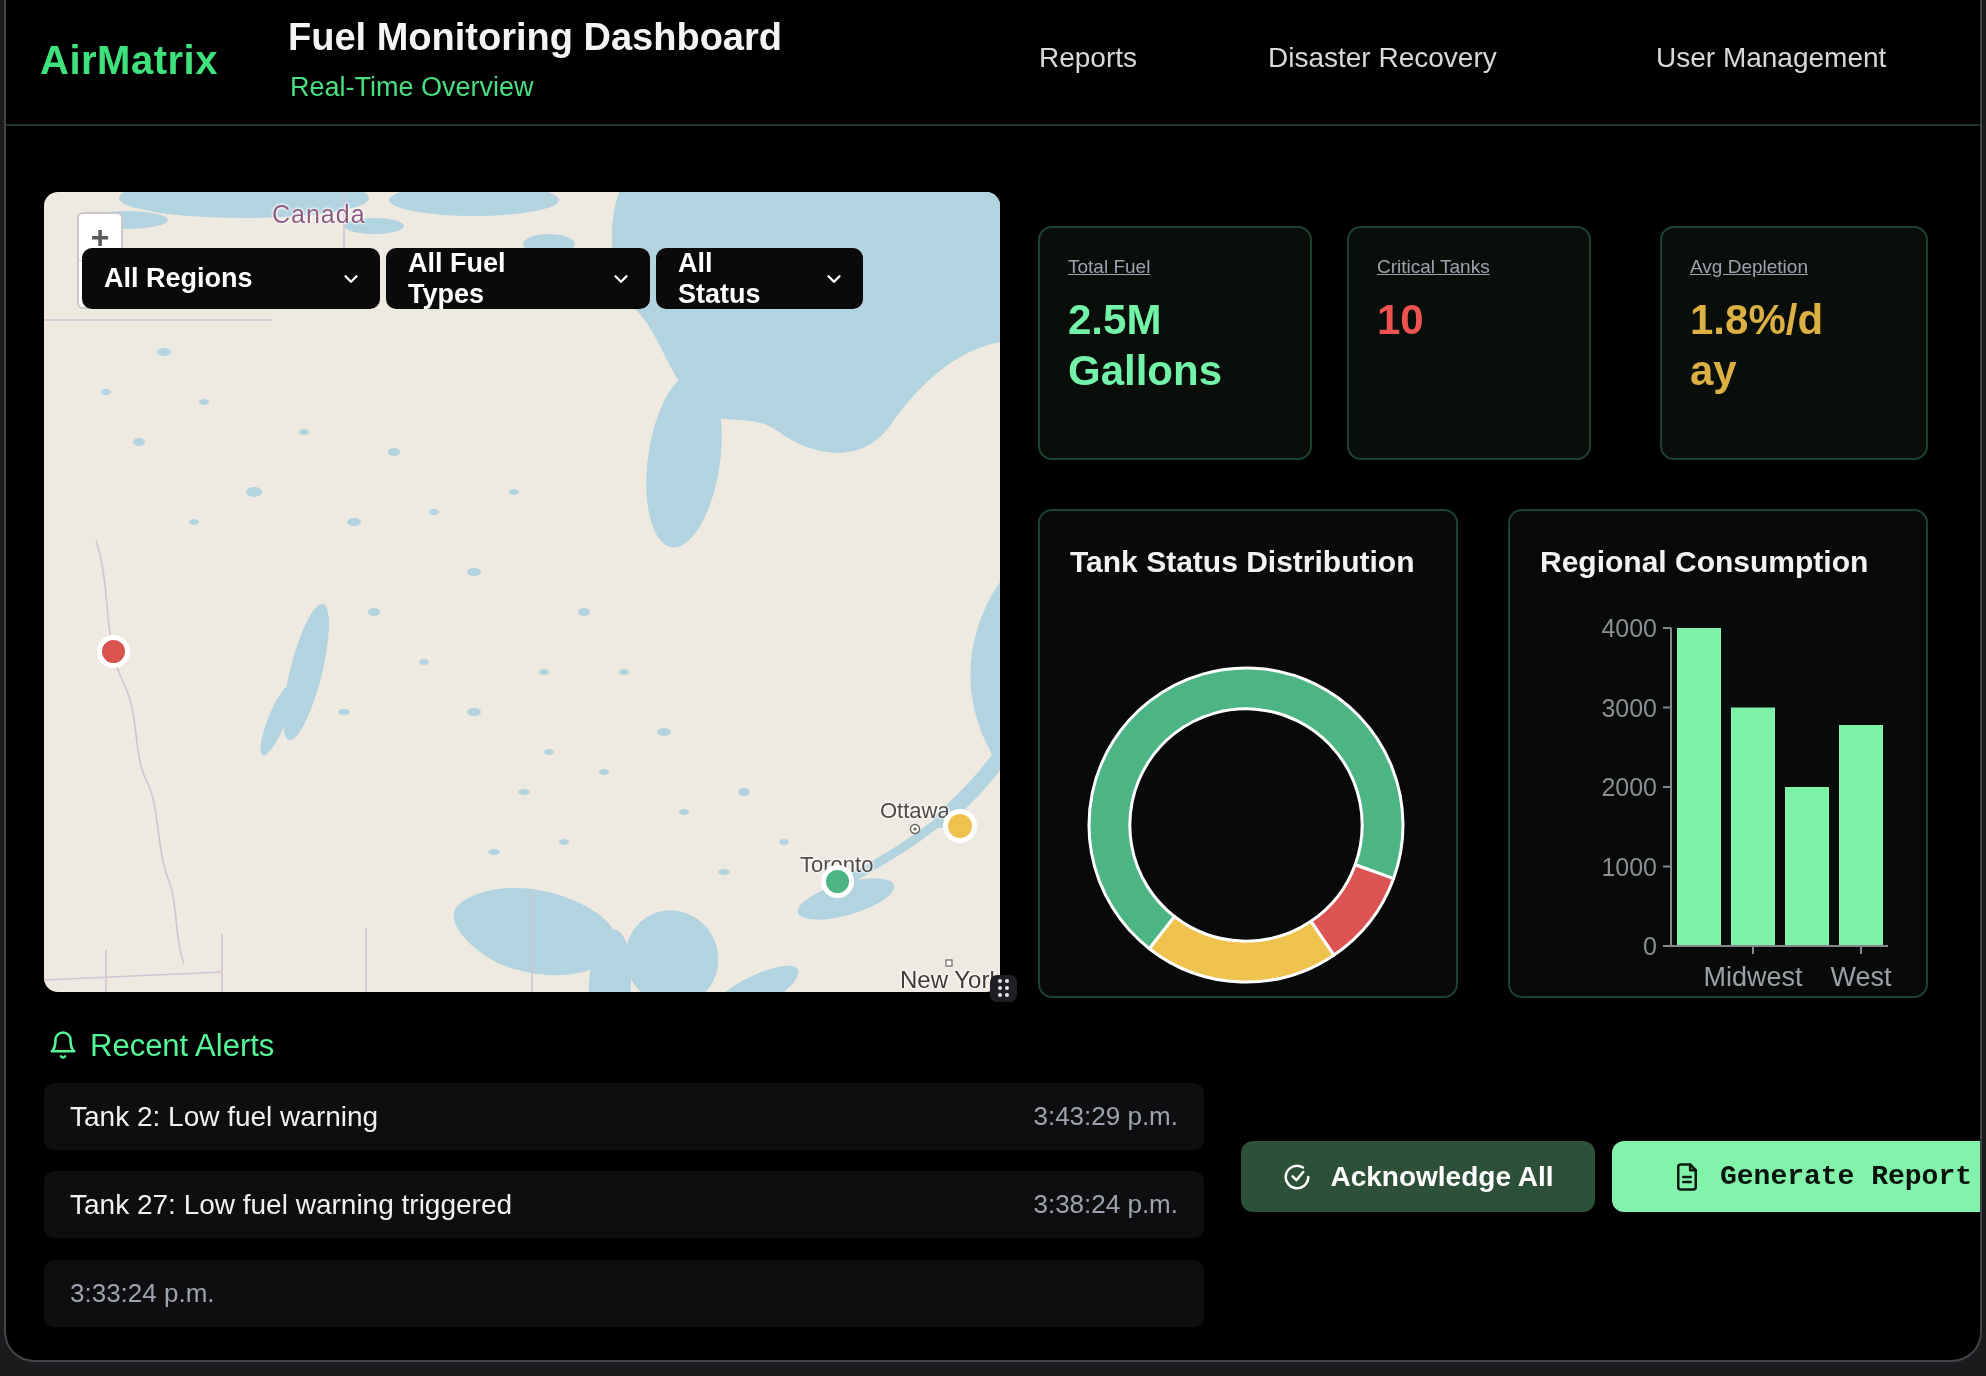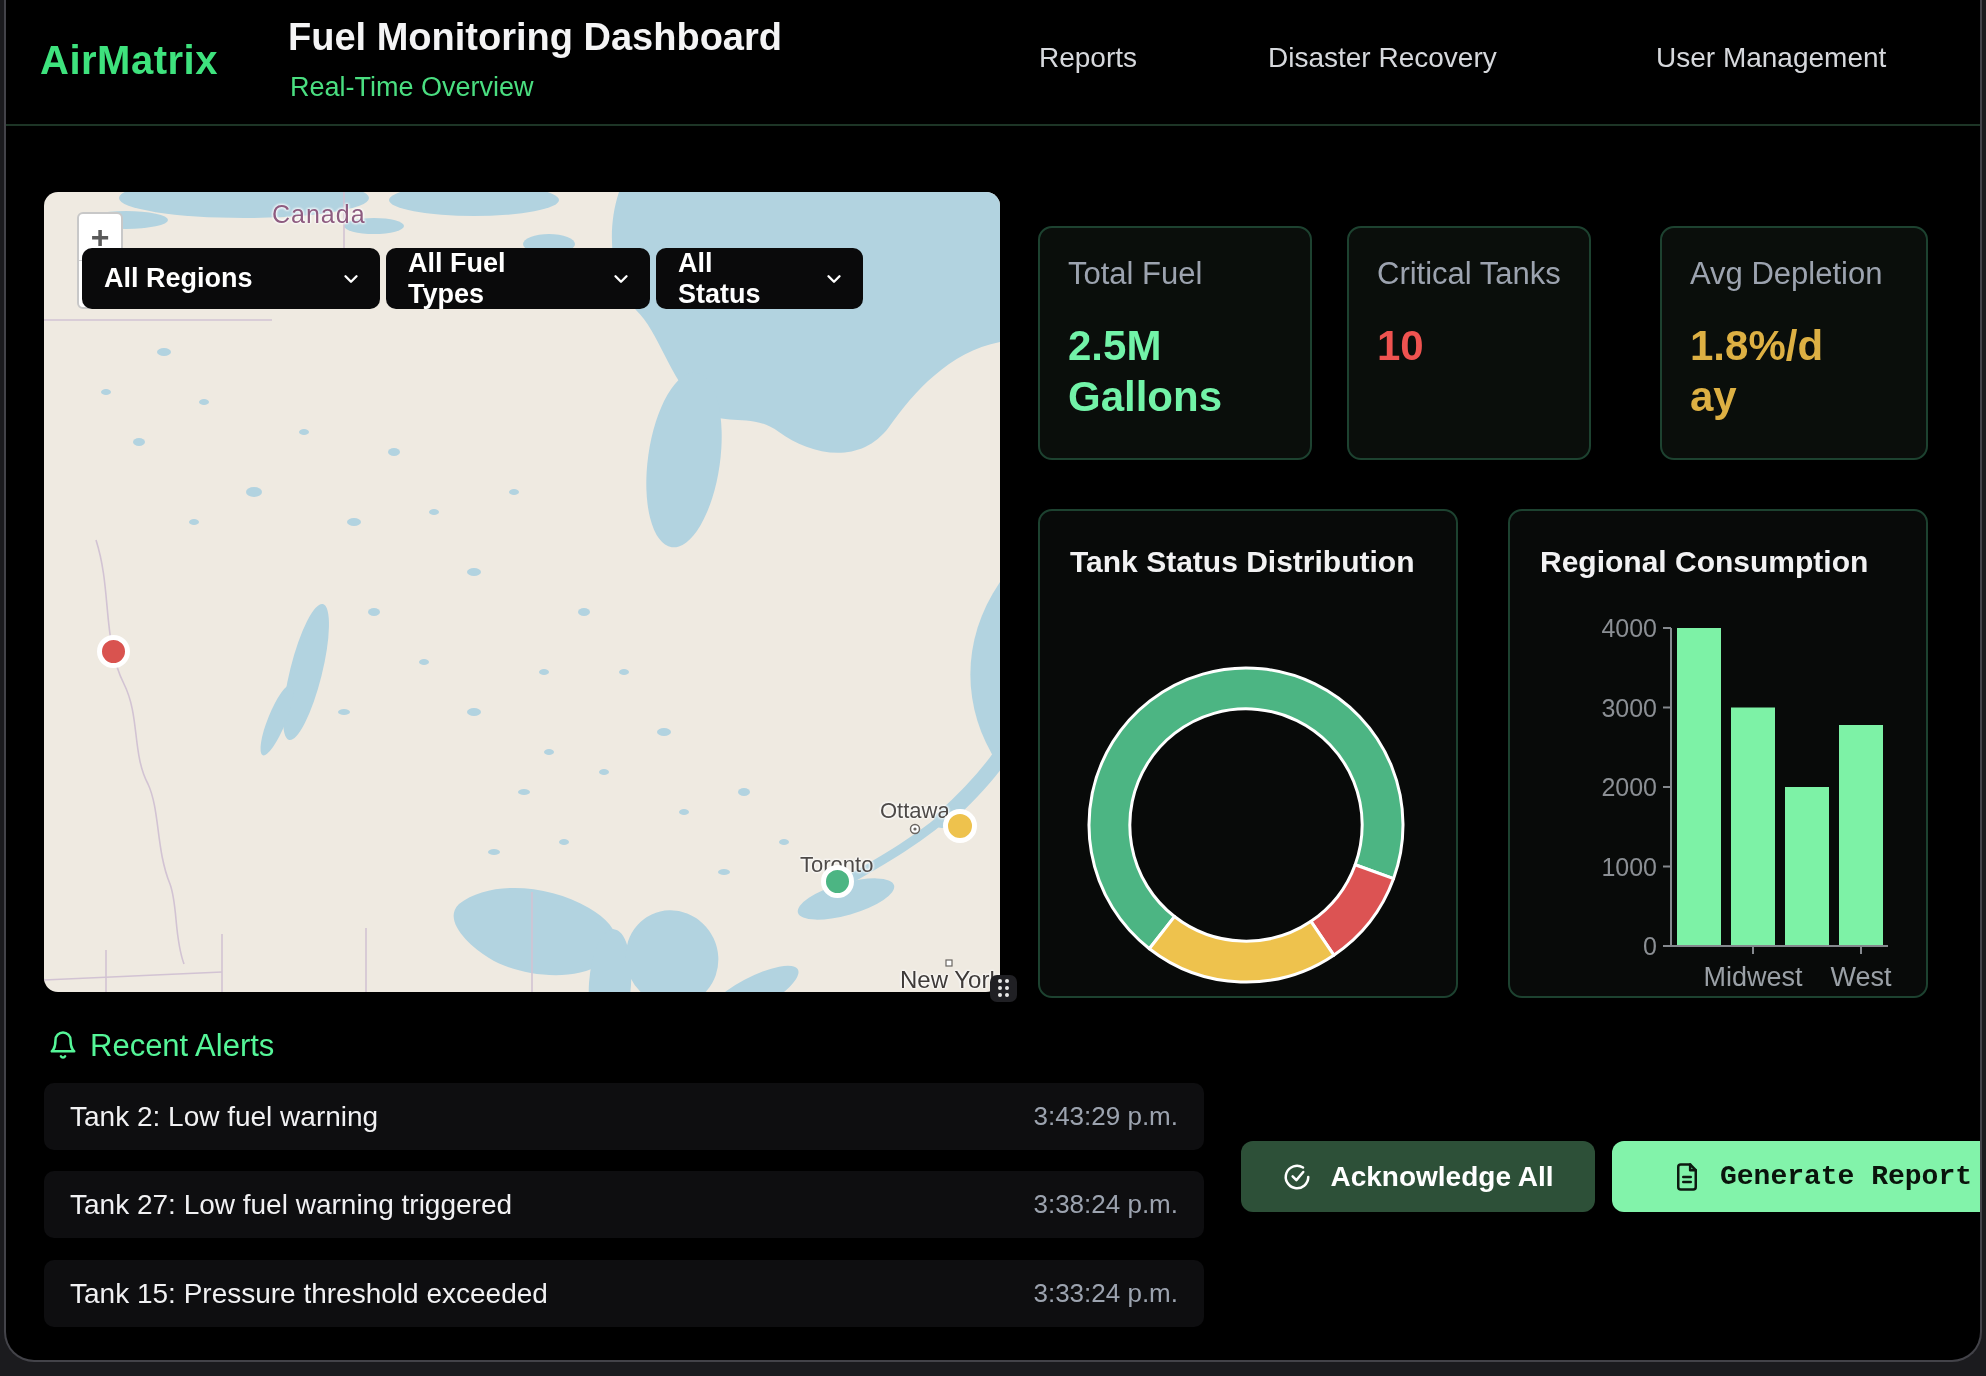--- a/index.html
+++ b/index.html
@@ -36,7 +36,7 @@
   
   .card{position:absolute;top:226px;height:234px;background:#0a0e0b;border:2px solid #1d4230;
        border-radius:14px;box-sizing:border-box;padding:28px;}
-  .card .lbl{font-size:31px;color:#9ca3af;margin-bottom:28px;}
+  .card .lbl{font-size:19px;color:#9ca3af;margin-bottom:16px;text-decoration:underline;}
   .card .val{font-size:42px;font-weight:bold;line-height:1.22;}
   
   .panel{position:absolute;top:509px;width:420px;height:489px;background:#080a09;border:2px solid #1d4230;

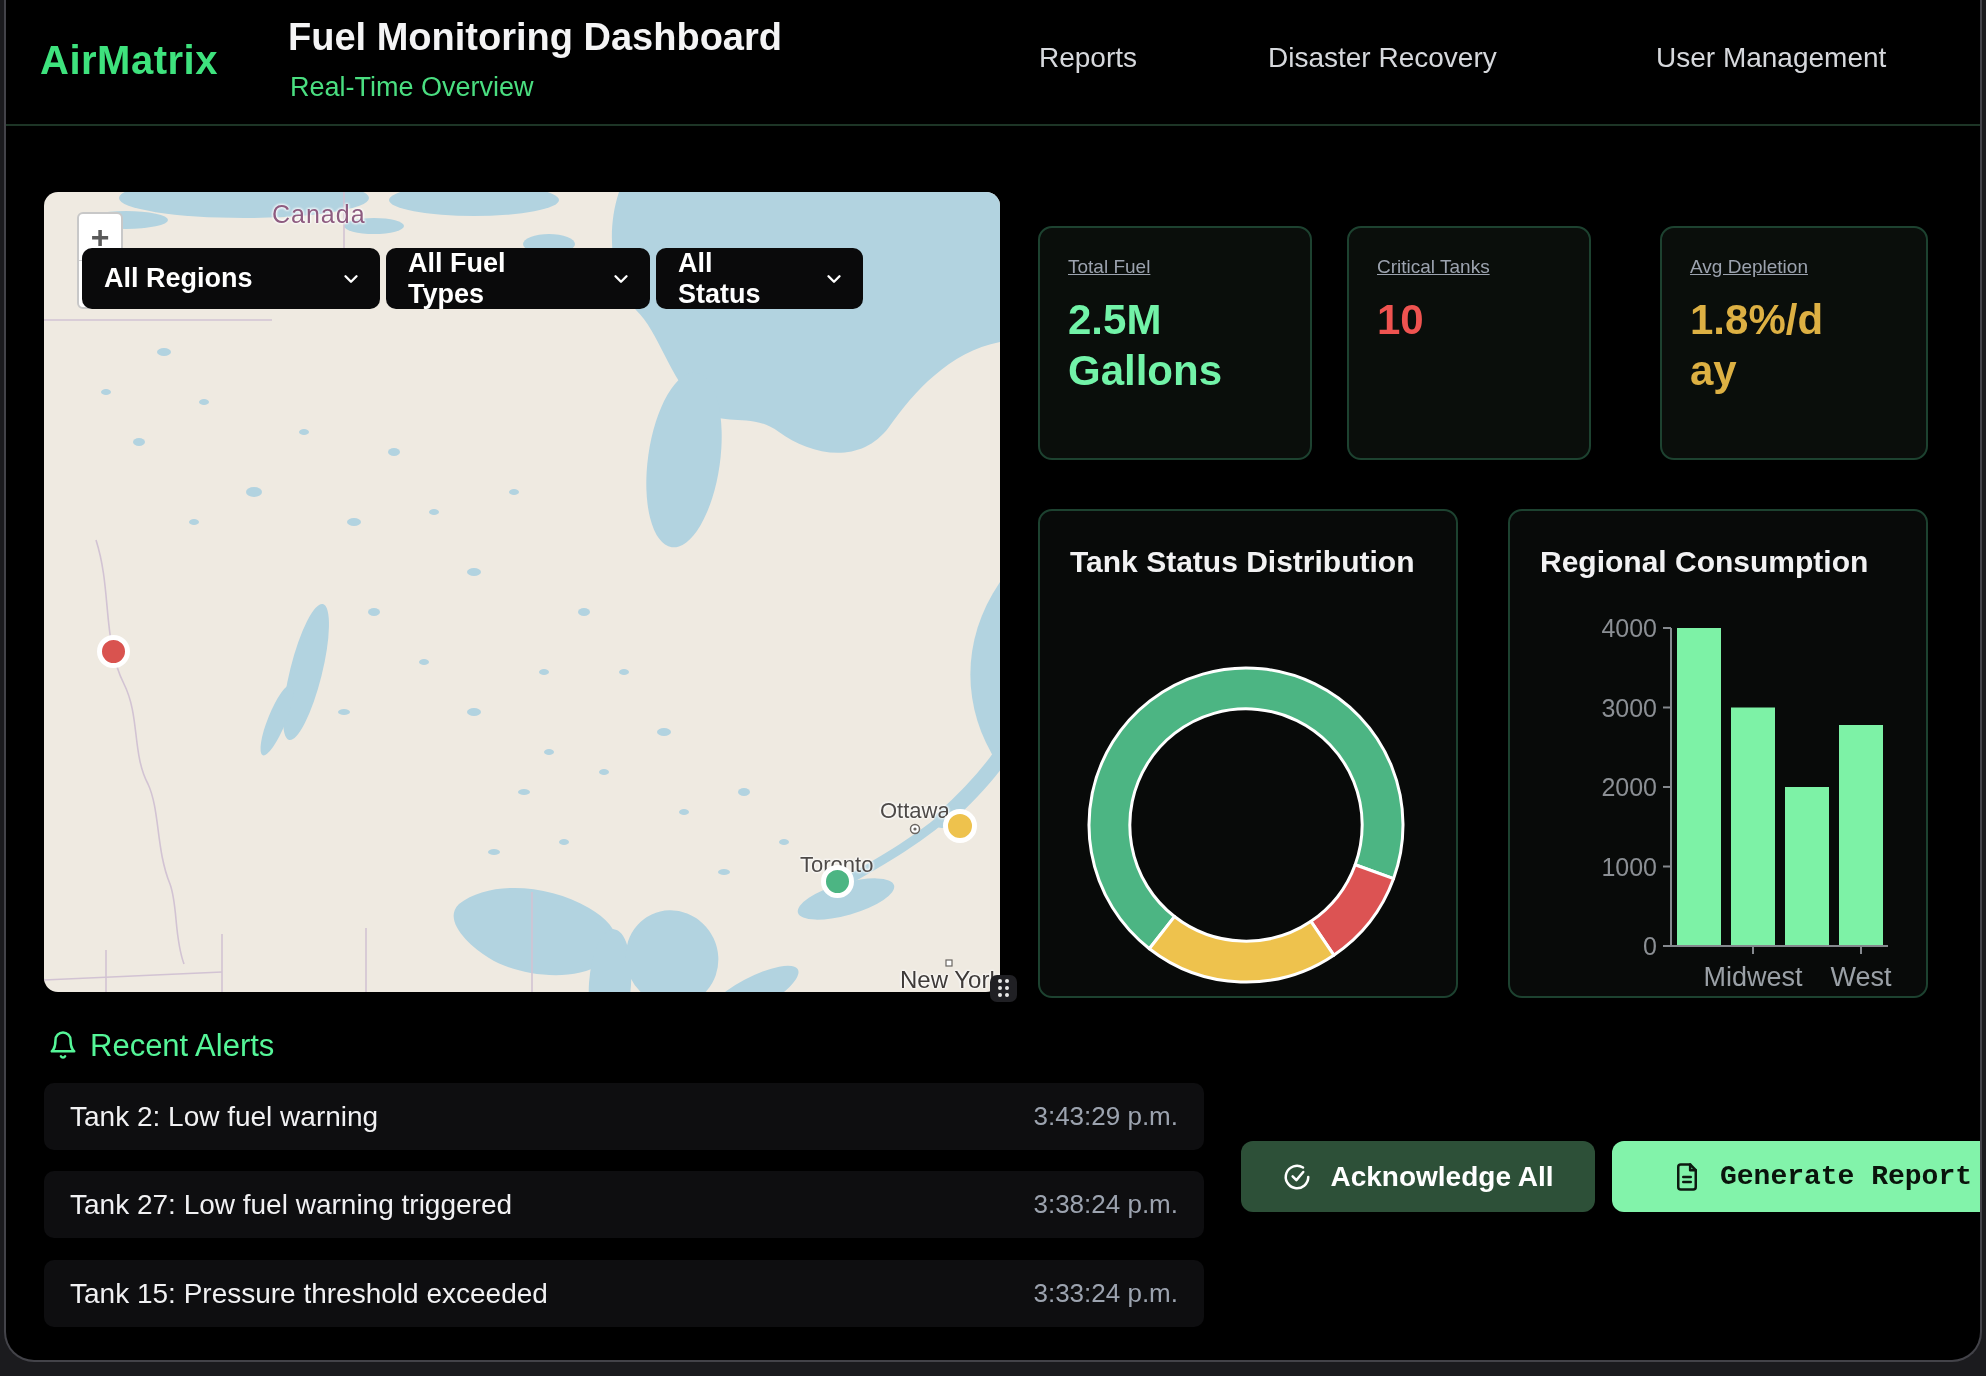--- a/index.html
+++ b/index.html
@@ -247,7 +247,6 @@
     <span class="time">3:38:24 p.m.</span>
   </div>
   <div class="arow" style="top:1260px">
-    <span class="msg">Tank 15: Pressure threshold exceeded</span>
     <span class="time">3:33:24 p.m.</span>
   </div>
 

